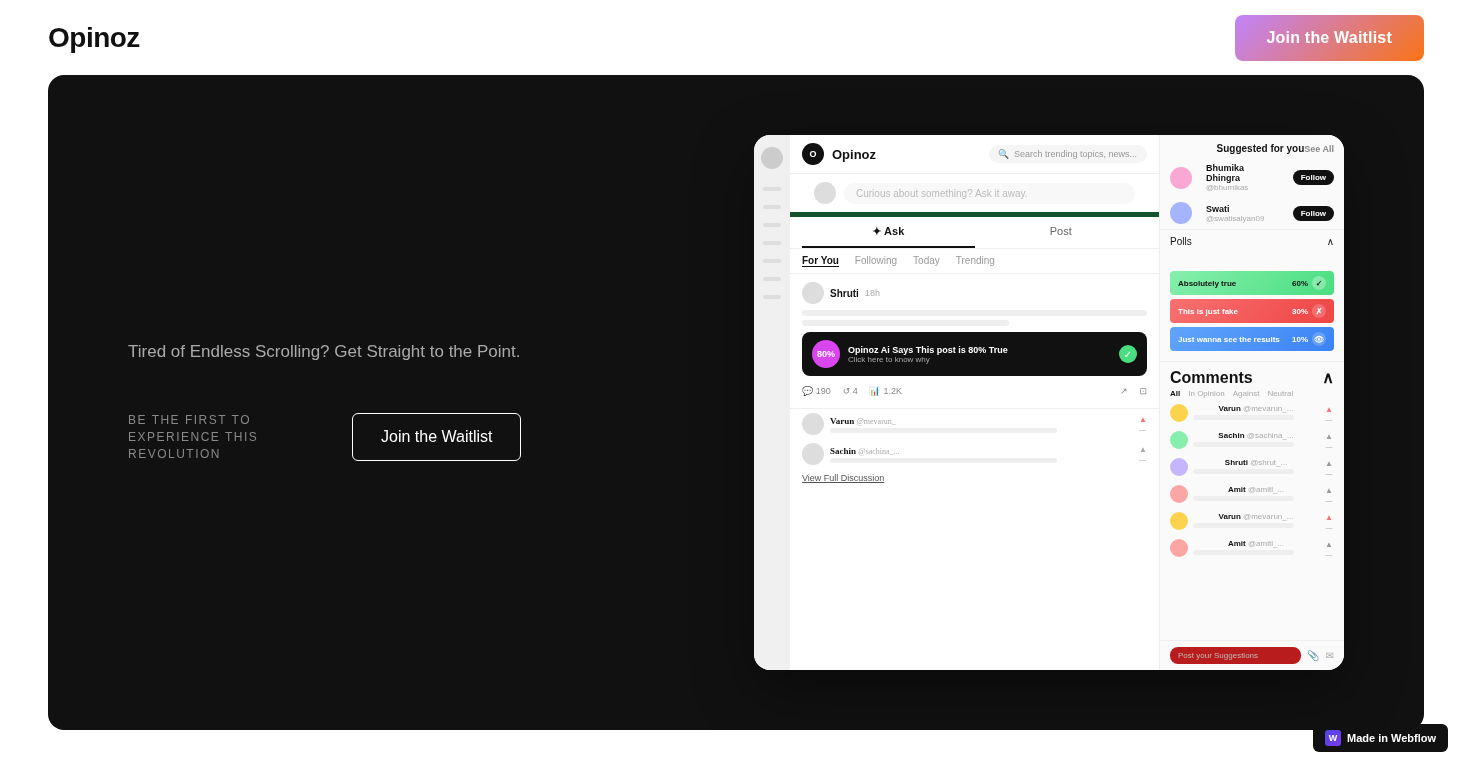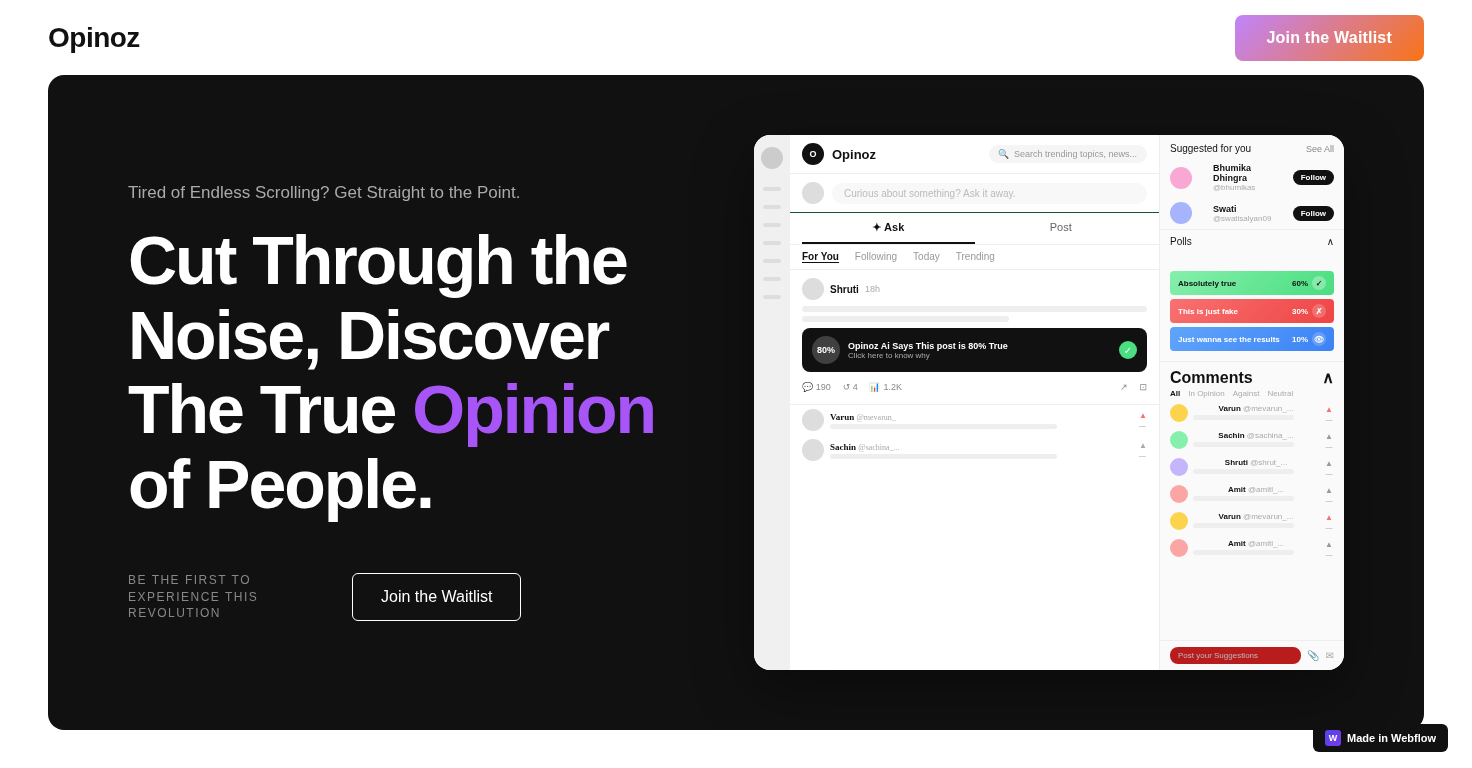--- a/index.html
+++ b/index.html
@@ -375,11 +375,11 @@
 
     .suggested-header {
       display: flex;
-      justify-content: space-between;
+      justify-content: flex-end;
       align-items: center;
       padding: 8px 10px 4px;
       font-size: 10px;
-      font-weight: 400;
+      font-weight: 700;
       color: #111;
     }
 

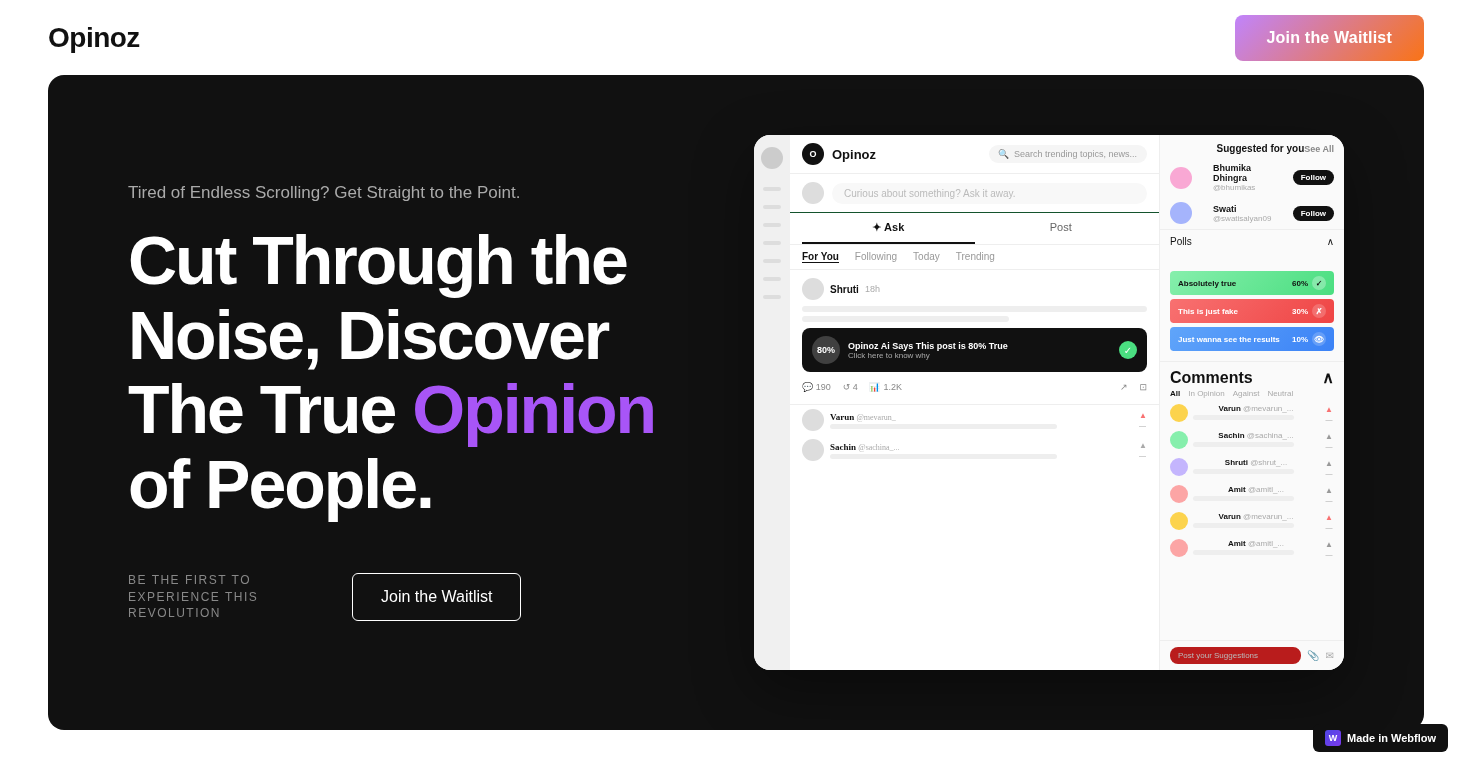--- a/index.html
+++ b/index.html
@@ -392,7 +392,7 @@
       display: flex;
       align-items: center;
       padding: 5px 10px;
-      gap: 21px;
+      gap: 14px;
     }
 
     .suggested-avatar {

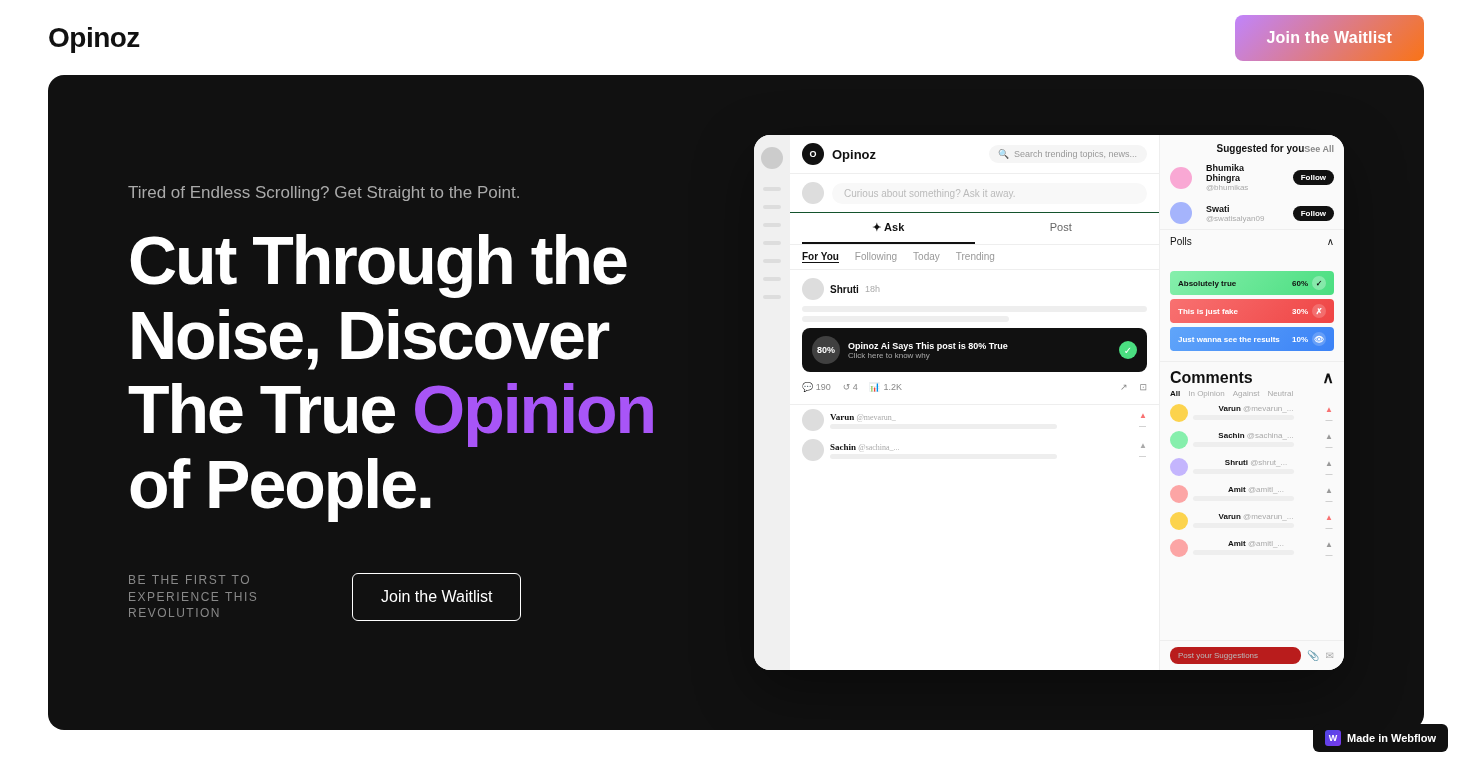--- a/index.html
+++ b/index.html
@@ -247,9 +247,9 @@
     .post-input-area {
       display: flex;
       align-items: center;
-      padding: 8px 12px;
+      padding: 8px 24px;
       gap: 8px;
-      border-bottom: 1px solid #14532d;
+      border-bottom: 5px solid #14532d;
     }
 
     .user-avatar-sm {

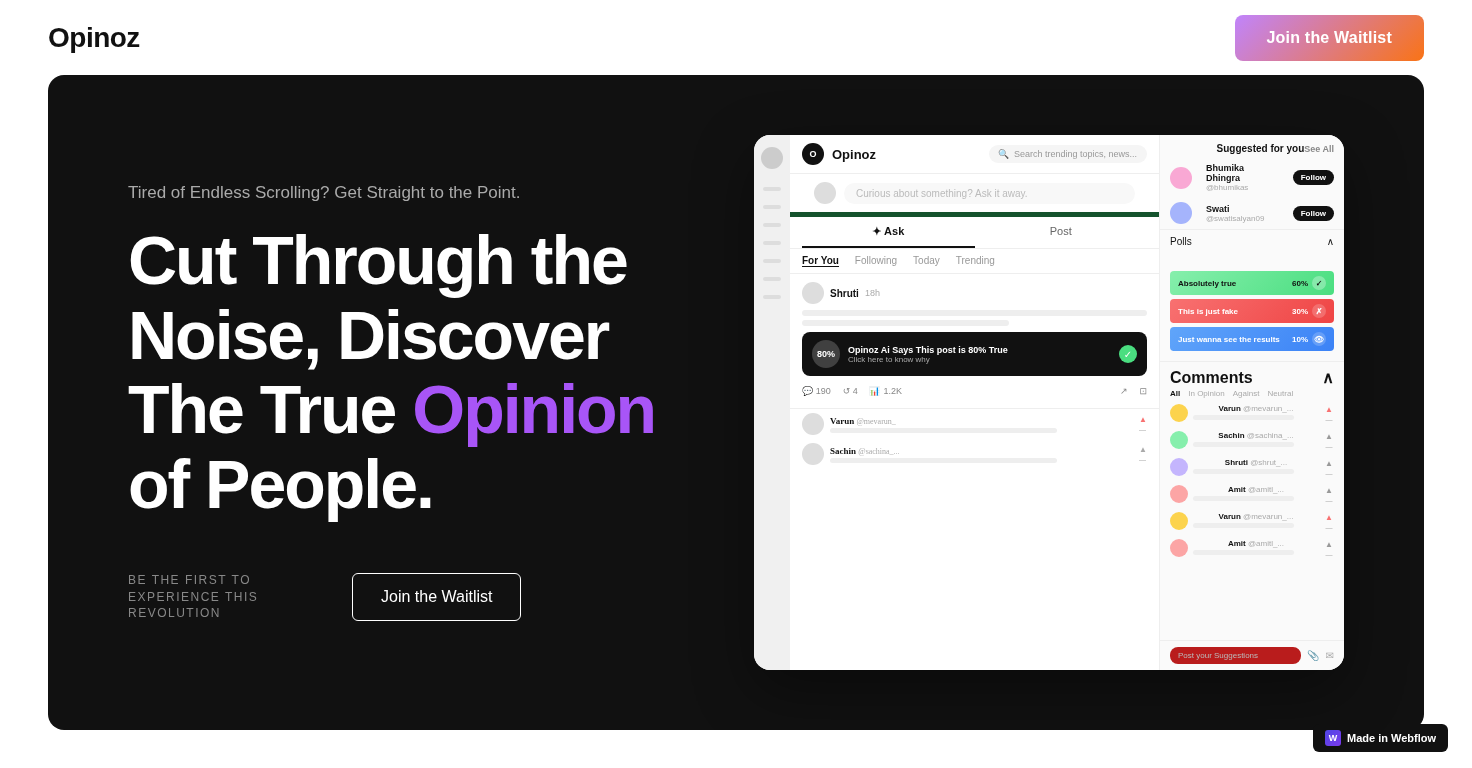--- a/index.html
+++ b/index.html
@@ -687,9 +687,6 @@
 <section class="hero">
   <div class="hero-left">
     <p class="hero-subtitle">Tired of Endless Scrolling? Get Straight to the Point.</p>
-    <h1 class="hero-title">
-      <span>Cut Through the Noise, Discover The True </span><span class="opinion">Opinion</span><span> of People.</span>
-    </h1>
     <div class="hero-cta-area">
       <span class="hero-cta-label">BE THE FIRST TO EXPERIENCE THIS REVOLUTION</span>
       <button class="waitlist-btn-hero">Join the Waitlist</button>

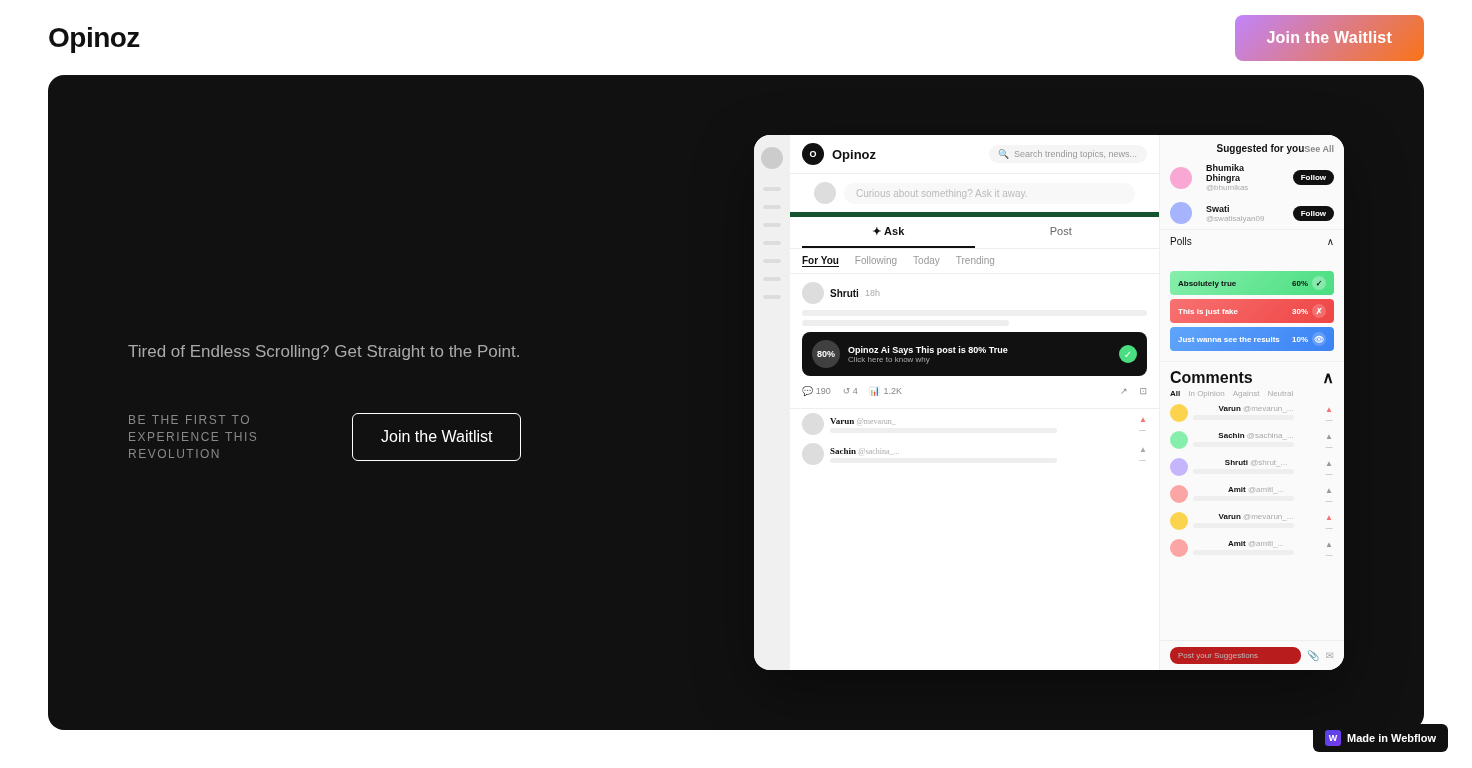--- a/index.html
+++ b/index.html
@@ -316,7 +316,7 @@
     }
 
     .verdict-badge {
-      background: #404040;
+      background: #d946ef;
       color: #fff;
       border-radius: 50%;
       width: 28px;

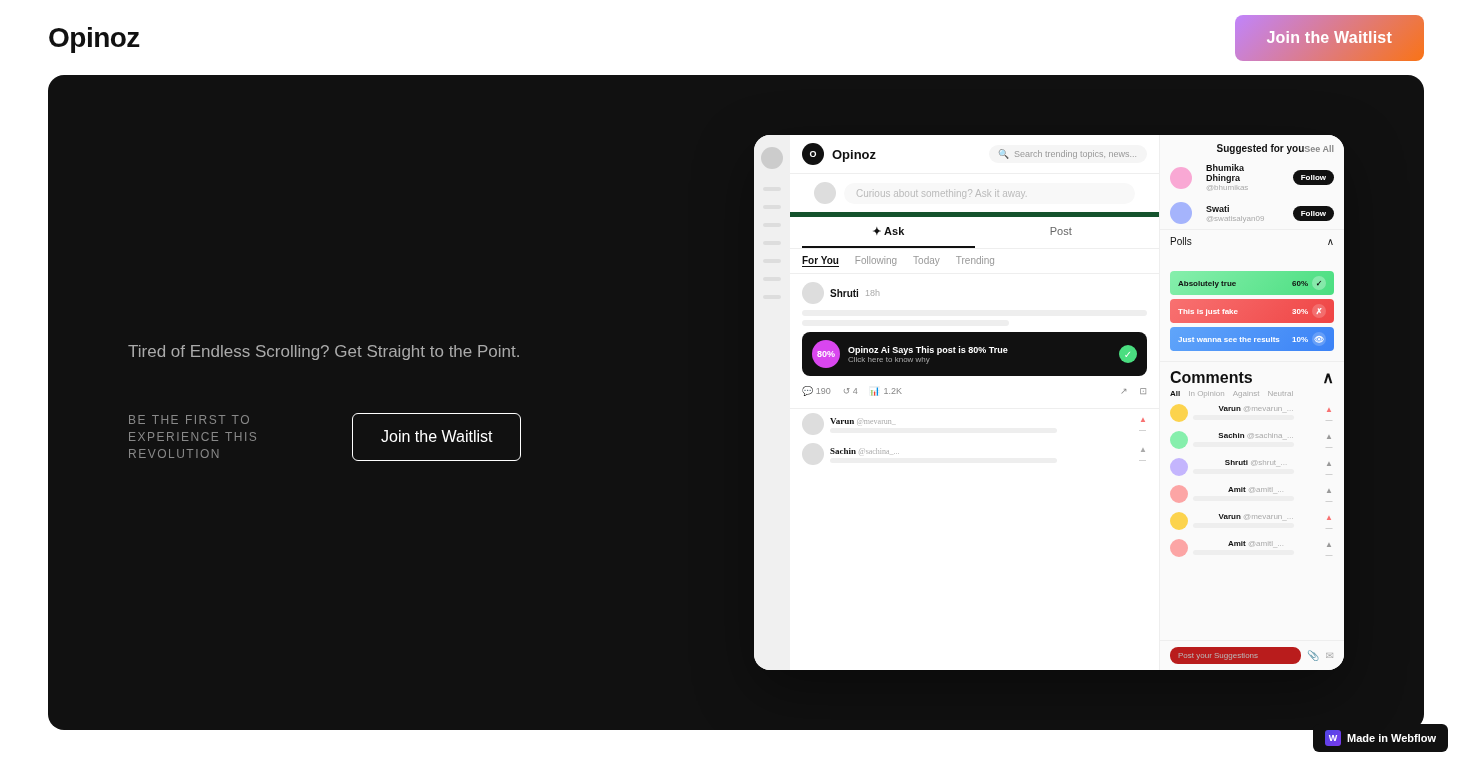--- a/index.html
+++ b/index.html
@@ -791,6 +791,9 @@
           </div>
         </div>
 
+        <div class="view-discussion">
+          <span>View Full Discussion</span>
+        </div>
       </div>
 
       <div class="app-right-panel">

